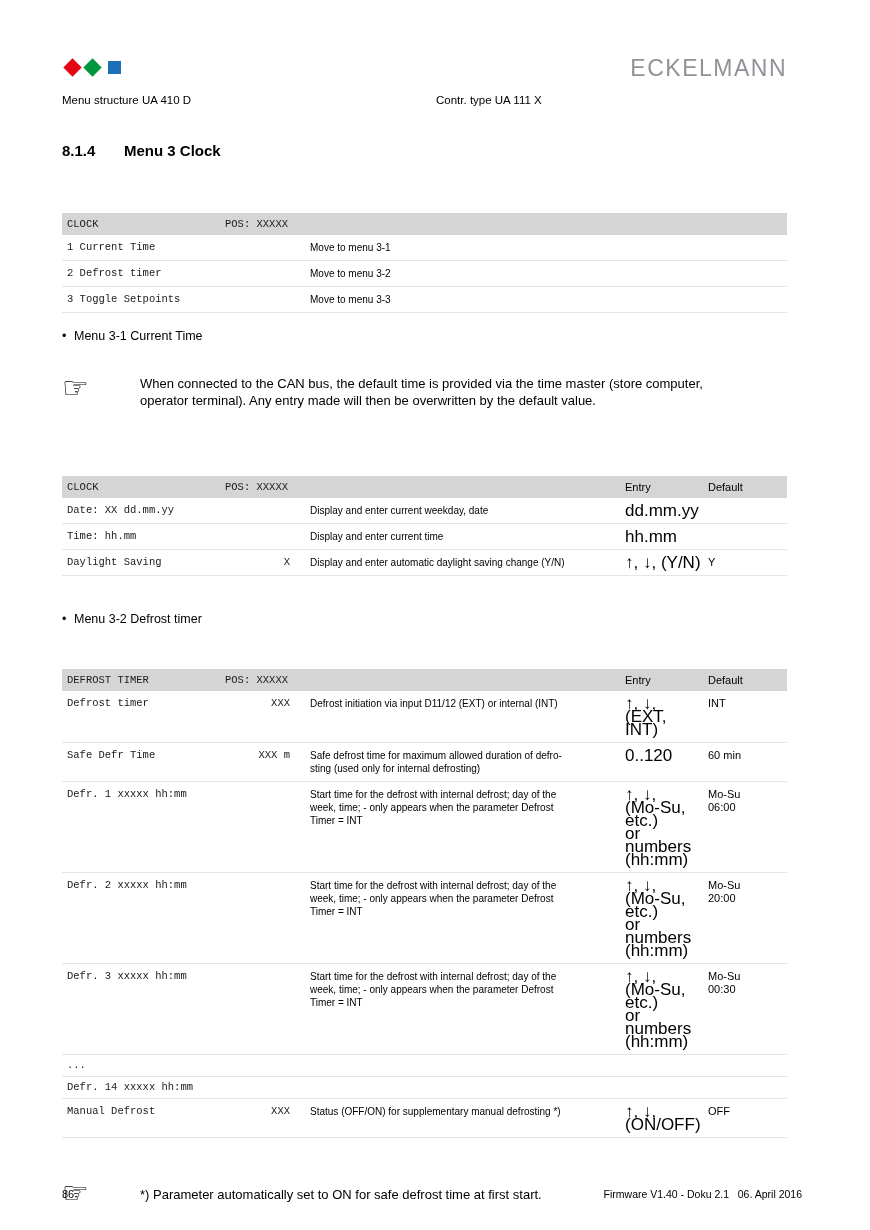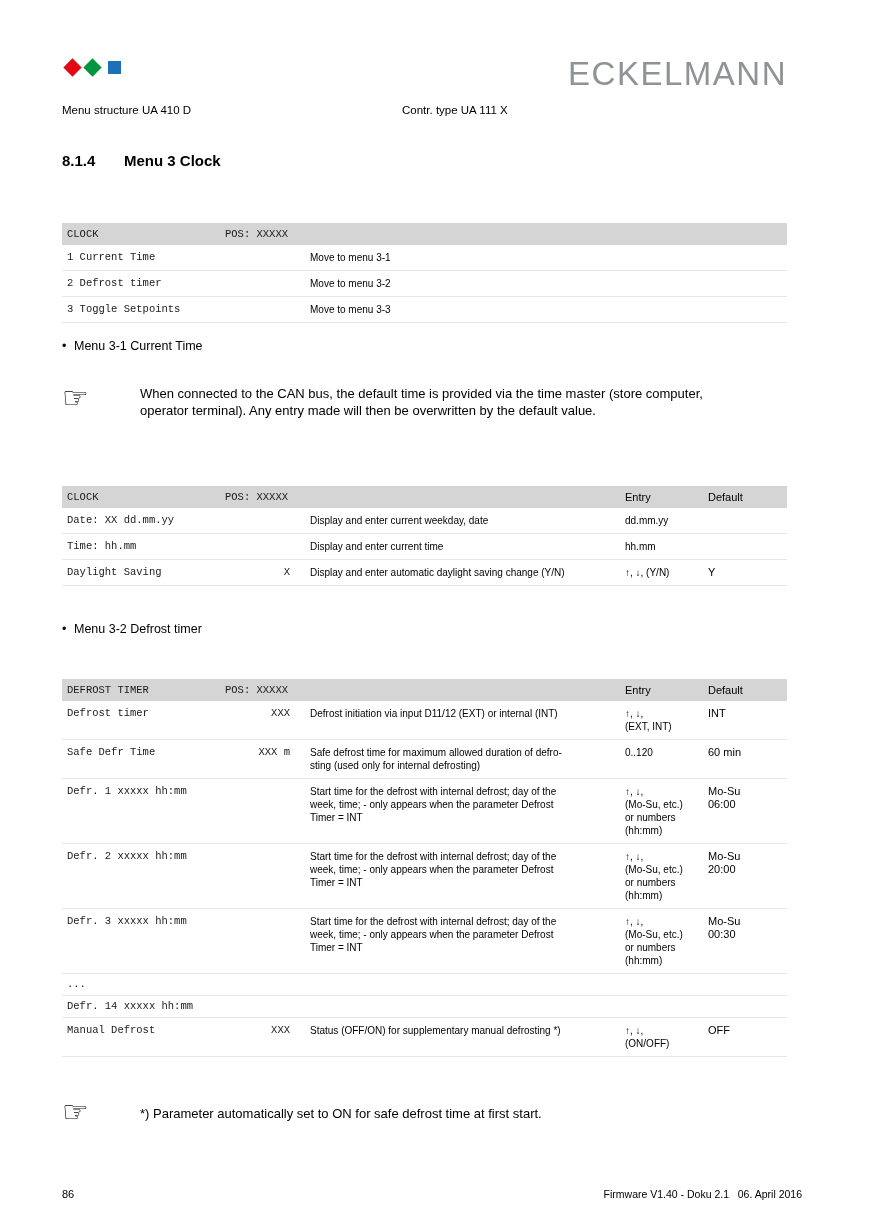--- a/index.html
+++ b/index.html
@@ -22,7 +22,7 @@
   .shape.green { background:#009640; transform:rotate(45deg); }
   .shape.blue  { background:#1d70b7; margin-left:2px; }
   .brand {
-    font-size:33px; letter-spacing:1.5px; color:#8f9296;
+    font-size:23px; letter-spacing:1.5px; color:#8f9296;
     font-weight:400; line-height:1; margin-top:2px;
   }
   .doc-refs { display:flex; margin-top:14px; font-size:11.5px; }

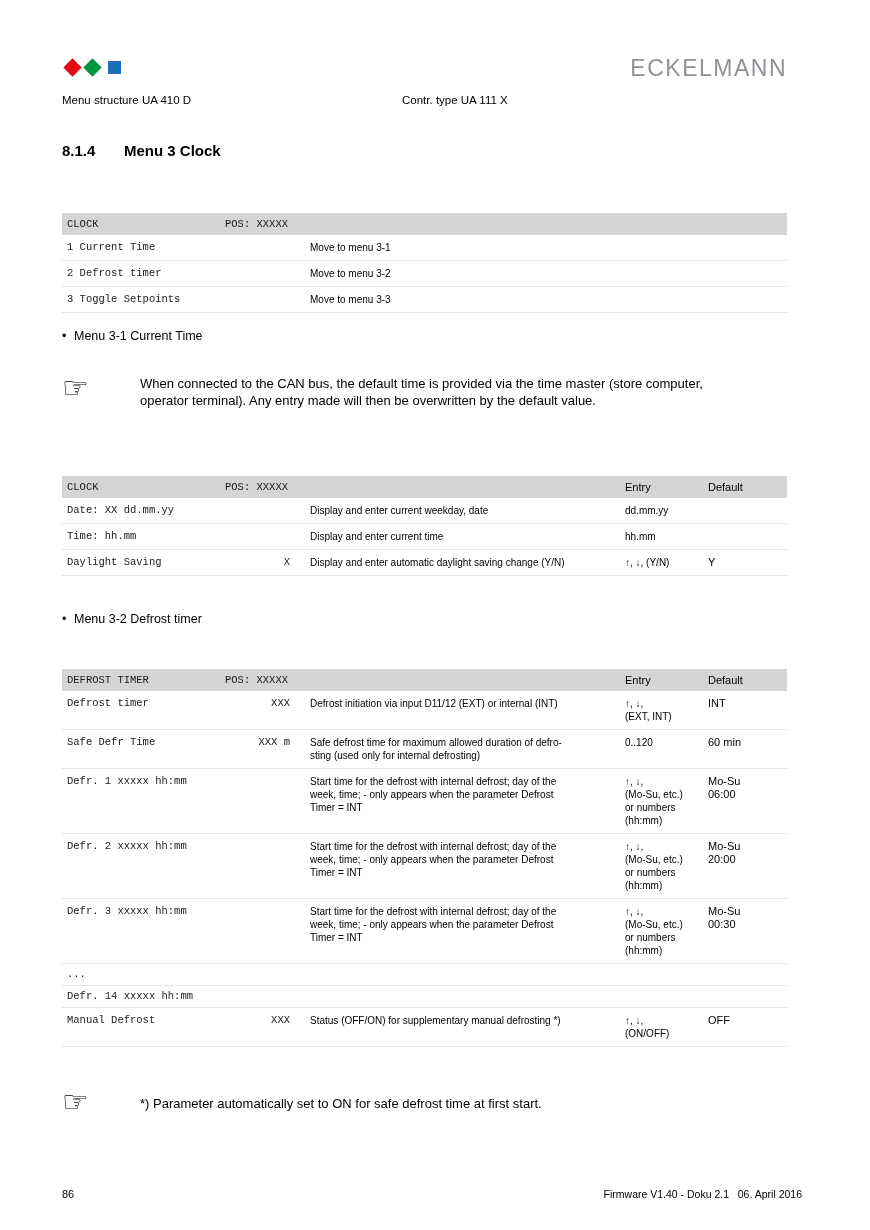--- a/index.html
+++ b/index.html
@@ -26,7 +26,7 @@
     font-weight:400; line-height:1; margin-top:2px;
   }
   .doc-refs { display:flex; margin-top:14px; font-size:11.5px; }
-  .doc-refs .left { display:inline-block; width:340px; }
+  .doc-refs .left { display:inline-block; width:374px; }
 
   
   .section-heading { margin-top:36px; font-size:15px; font-weight:bold; display:flex; }

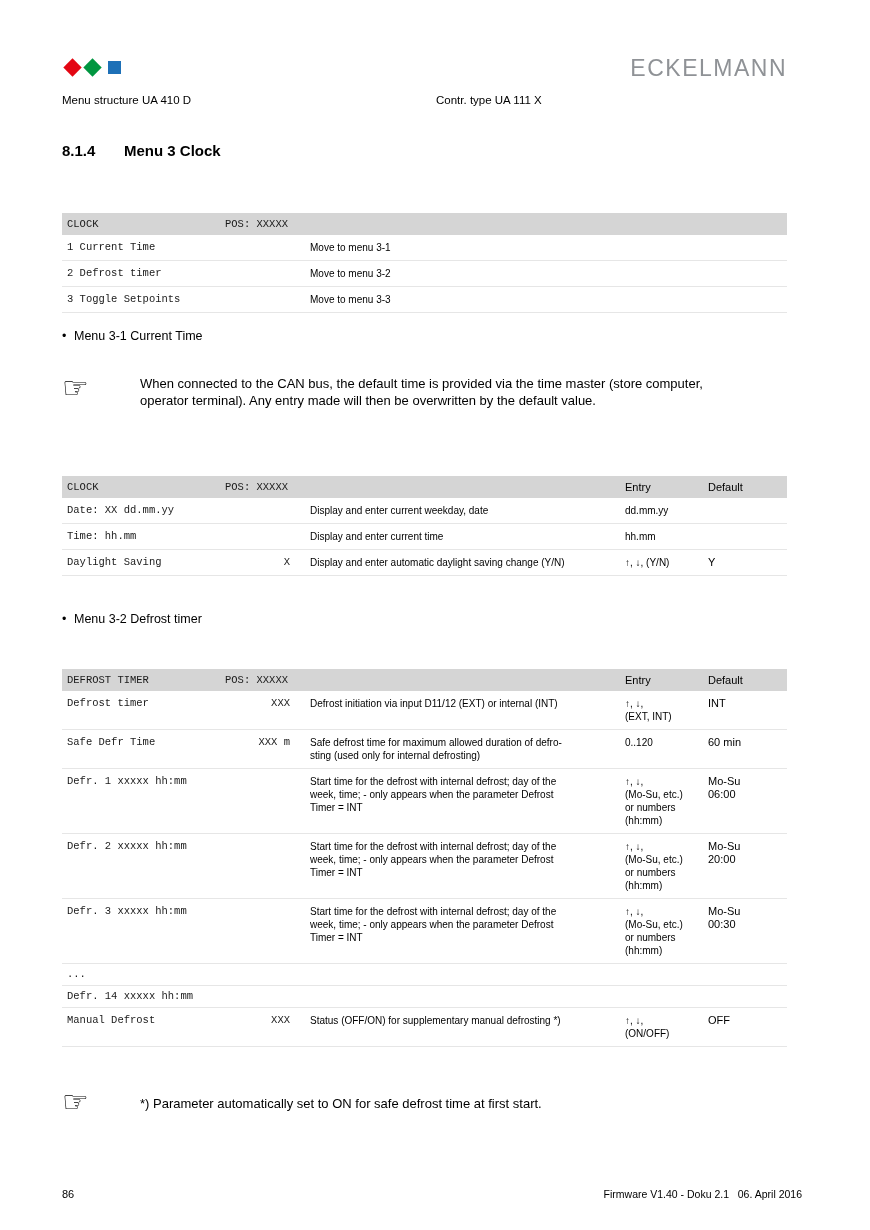--- a/index.html
+++ b/index.html
@@ -61,7 +61,7 @@
     padding-left:5px; padding-right:20px;
   }
   .desc { font-size:10px; padding-right:10px; white-space:pre-line; }
-  .entry { font-size:10px; white-space:pre-line; padding-right:4px; }
+  .entry { font-size:17px; white-space:pre-line; padding-right:4px; }
   .default { font-size:11px; white-space:pre-line; }
 
   

